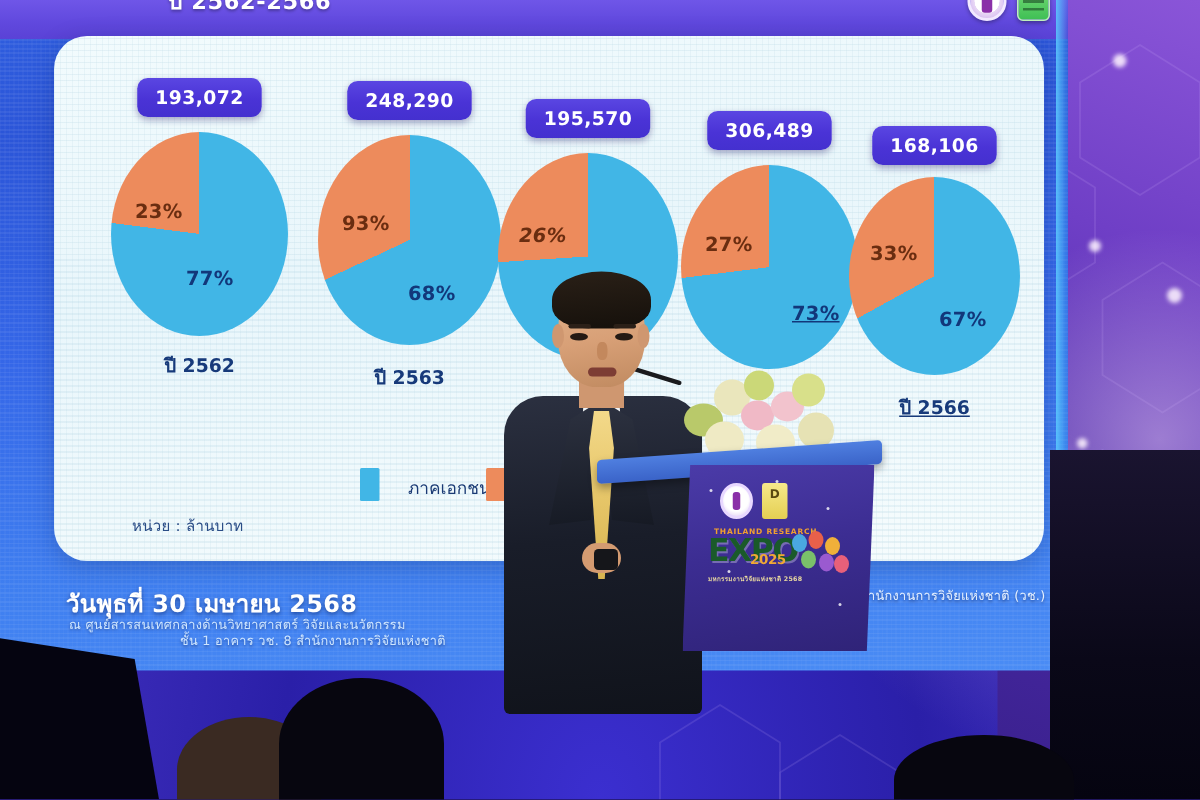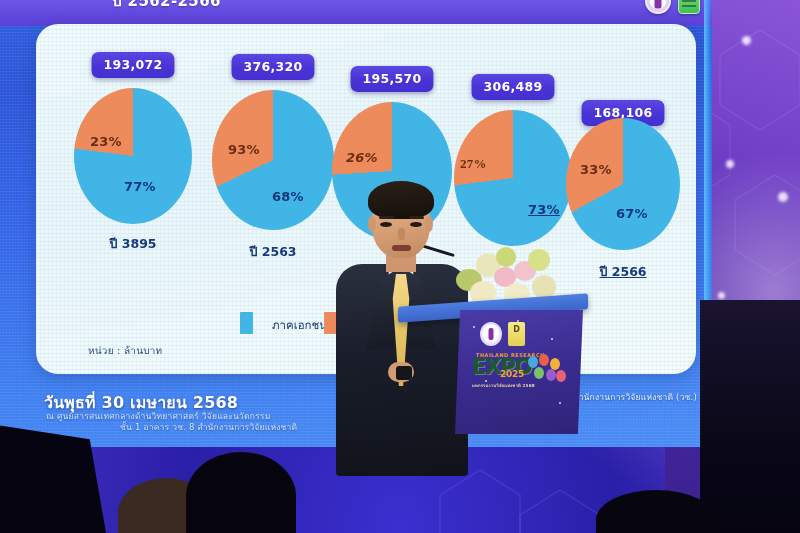--- a/index.html
+++ b/index.html
@@ -330,7 +330,7 @@
       </div>
 
       <div class="pie-wrap" style="left:170px; top:30px; width:134px; height:260px;">
-        <div class="badge" style="top:0;">376,320</div>
+        <div class="badge" style="top:0;">248,290</div>
         <div class="pie" style="top:36px;width:122px;height:140px;
              background:conic-gradient(#41B6E6 0deg 244.8deg, #ED8B5C 244.8deg 360deg);"></div>
         <div class="pie-lbl lbl-orange" style="left:22px; top:88px;">93%</div>

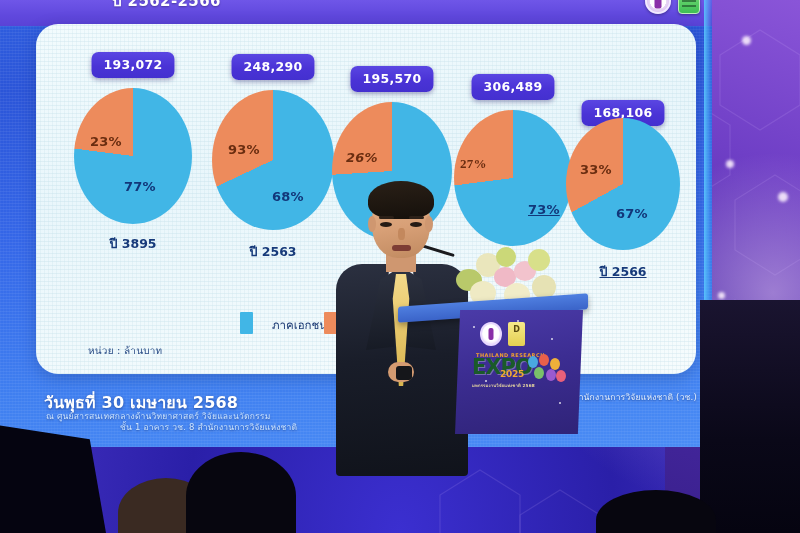--- a/index.html
+++ b/index.html
@@ -356,7 +356,7 @@
       </div>
 
       <div class="pie-wrap" style="left:524px; top:60px; width:126px; height:250px;">
-        <div class="badge" style="top:16px;">168,106</div>
+        <div class="badge" style="top:0;">168,106</div>
         <div class="pie" style="top:34px;width:114px;height:132px;
              background:conic-gradient(#41B6E6 0deg 241.2deg, #ED8B5C 241.2deg 360deg);"></div>
         <div class="pie-lbl lbl-orange" style="left:20px; top:78px;">33%</div>

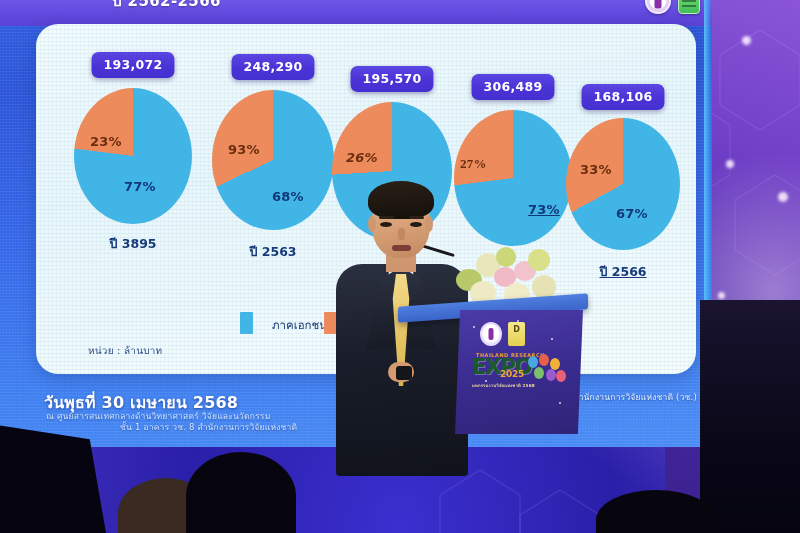--- a/index.html
+++ b/index.html
@@ -350,7 +350,7 @@
         <div class="badge" style="top:0;">306,489</div>
         <div class="pie" style="top:36px;width:118px;height:136px;
              background:conic-gradient(#41B6E6 0deg 262.8deg, #ED8B5C 262.8deg 360deg);"></div>
-        <div class="pie-lbl lbl-orange" style="left:12px; top:82px;font-family:Liberation Serif, serif;">27%</div>
+        <div class="pie-lbl lbl-orange" style="left:22px; top:82px;">27%</div>
         <div class="pie-lbl lbl-blue" style="left:80px; top:128px;text-decoration:underline;">73%</div>
         <div class="year" style="top:186px;"></div>
       </div>

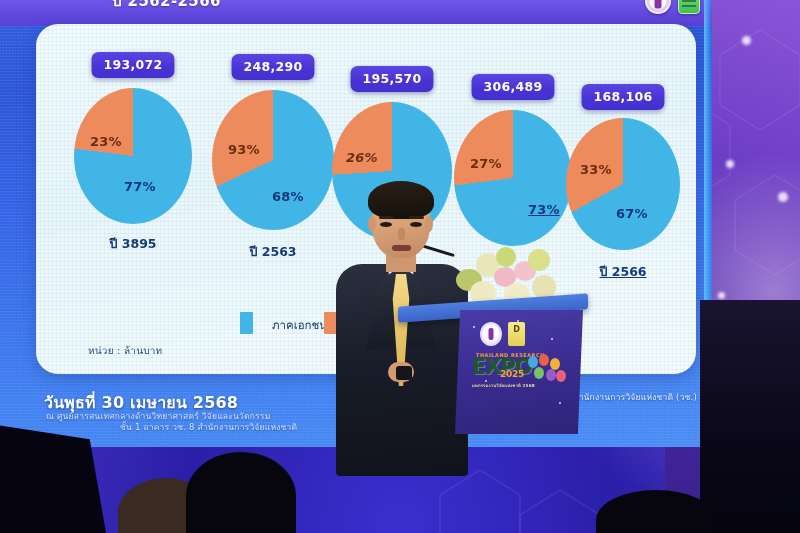--- a/index.html
+++ b/index.html
@@ -360,7 +360,7 @@
         <div class="pie" style="top:34px;width:114px;height:132px;
              background:conic-gradient(#41B6E6 0deg 241.2deg, #ED8B5C 241.2deg 360deg);"></div>
         <div class="pie-lbl lbl-orange" style="left:20px; top:78px;">33%</div>
-        <div class="pie-lbl lbl-blue" style="left:56px; top:122px;">67%</div>
+        <div class="pie-lbl lbl-blue" style="left:66px; top:122px;">67%</div>
         <div class="year" style="top:178px;text-decoration:underline;">ปี 2566</div>
       </div>
 

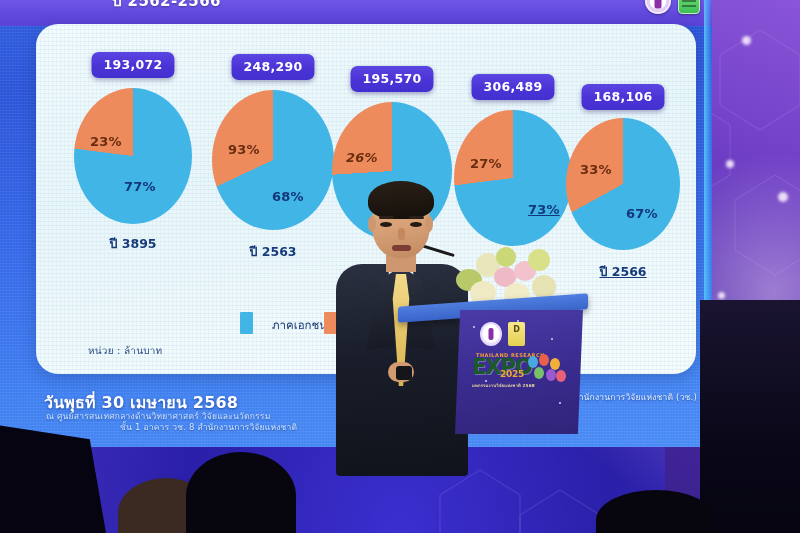--- a/index.html
+++ b/index.html
@@ -326,7 +326,7 @@
              background:conic-gradient(#41B6E6 0deg 277.2deg, #ED8B5C 277.2deg 360deg);"></div>
         <div class="pie-lbl lbl-orange" style="left:22px; top:82px;">23%</div>
         <div class="pie-lbl lbl-blue" style="left:56px; top:127px;">77%</div>
-        <div class="year" style="top:182px;">ปี 3895</div>
+        <div class="year" style="top:182px;">ปี 2562</div>
       </div>
 
       <div class="pie-wrap" style="left:170px; top:30px; width:134px; height:260px;">

